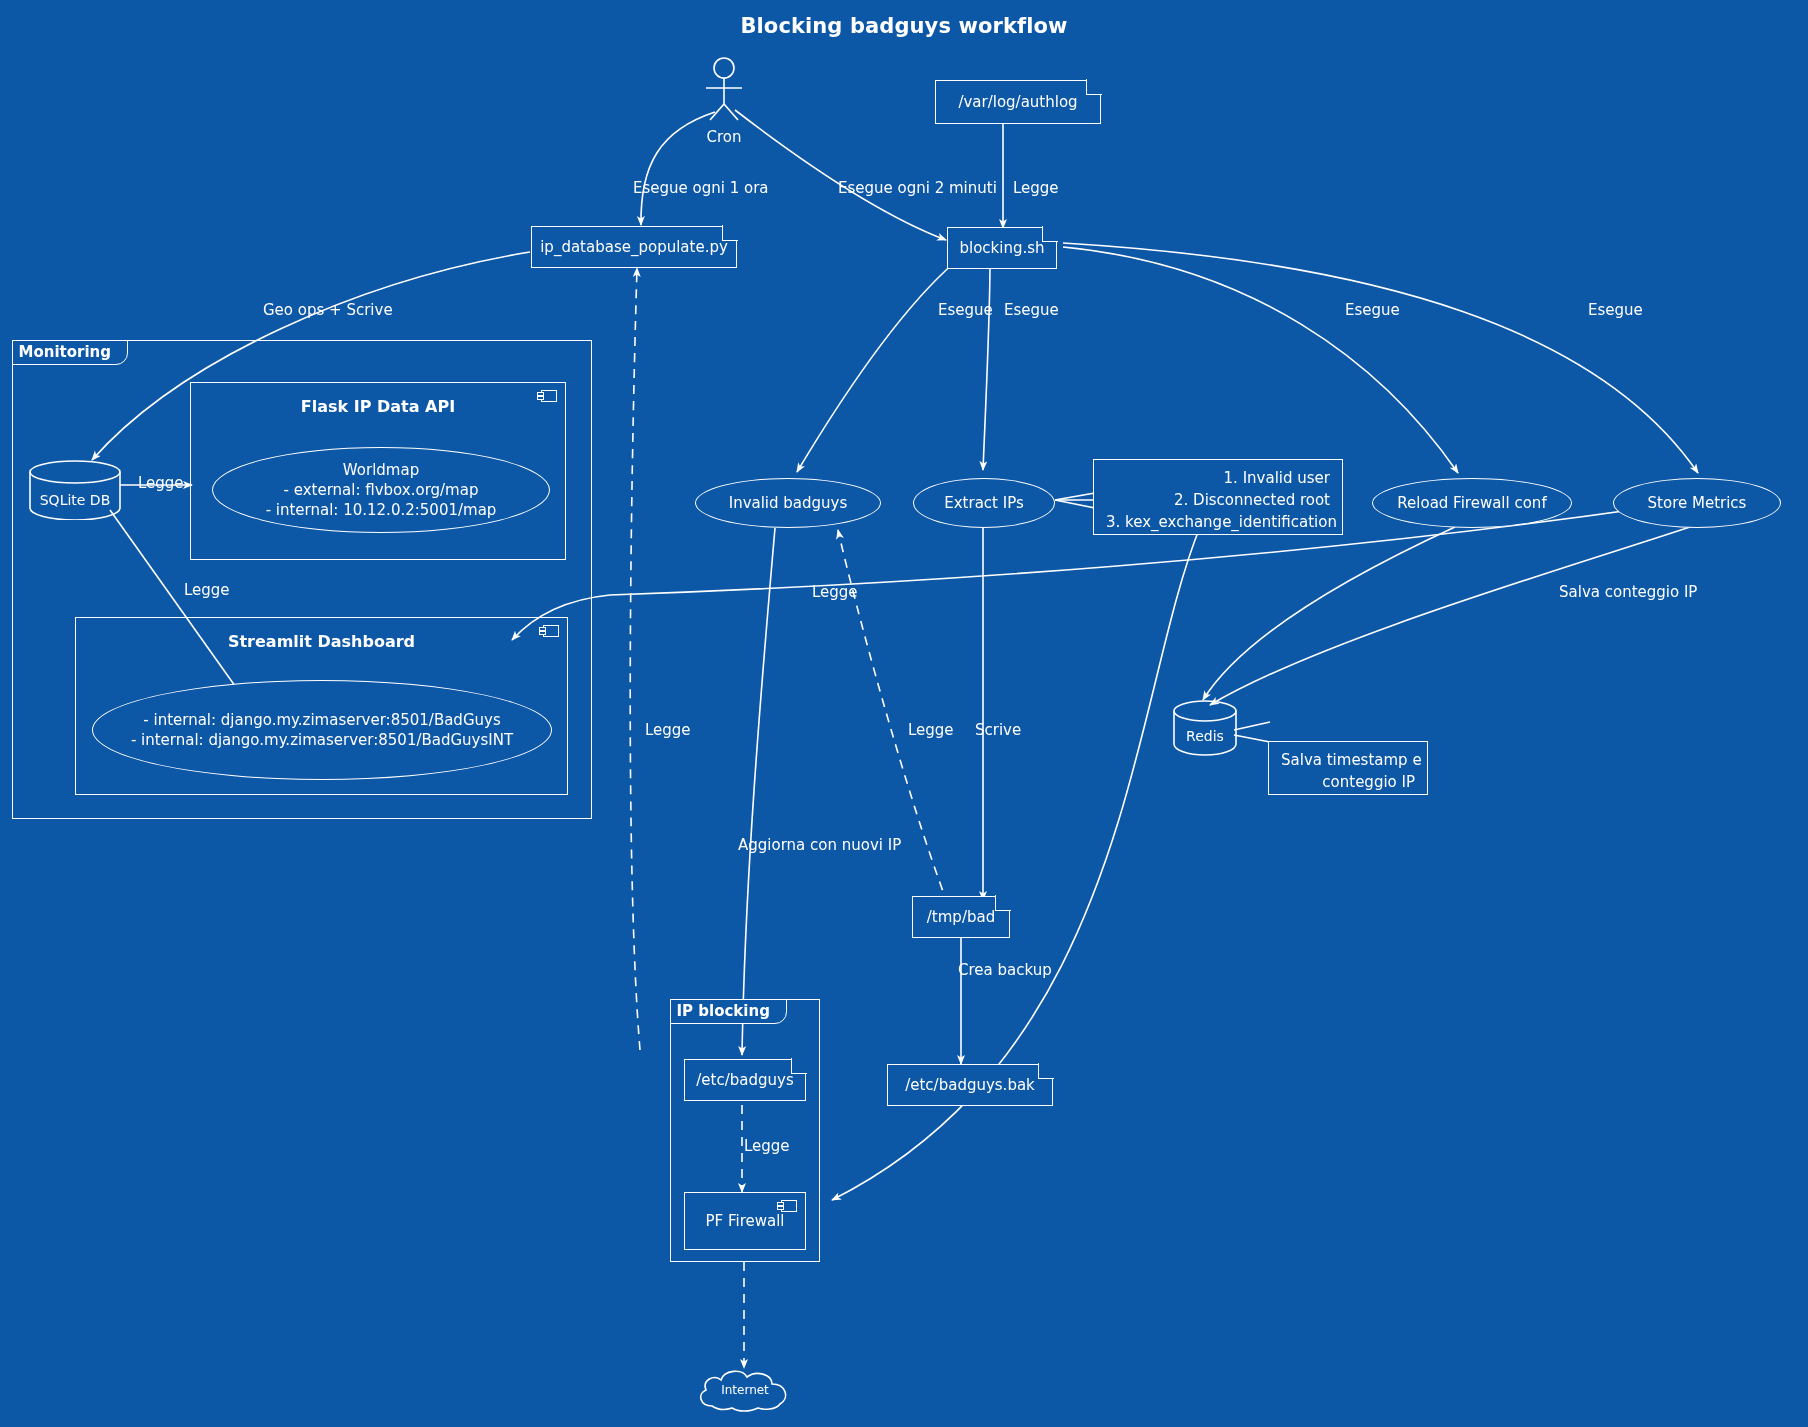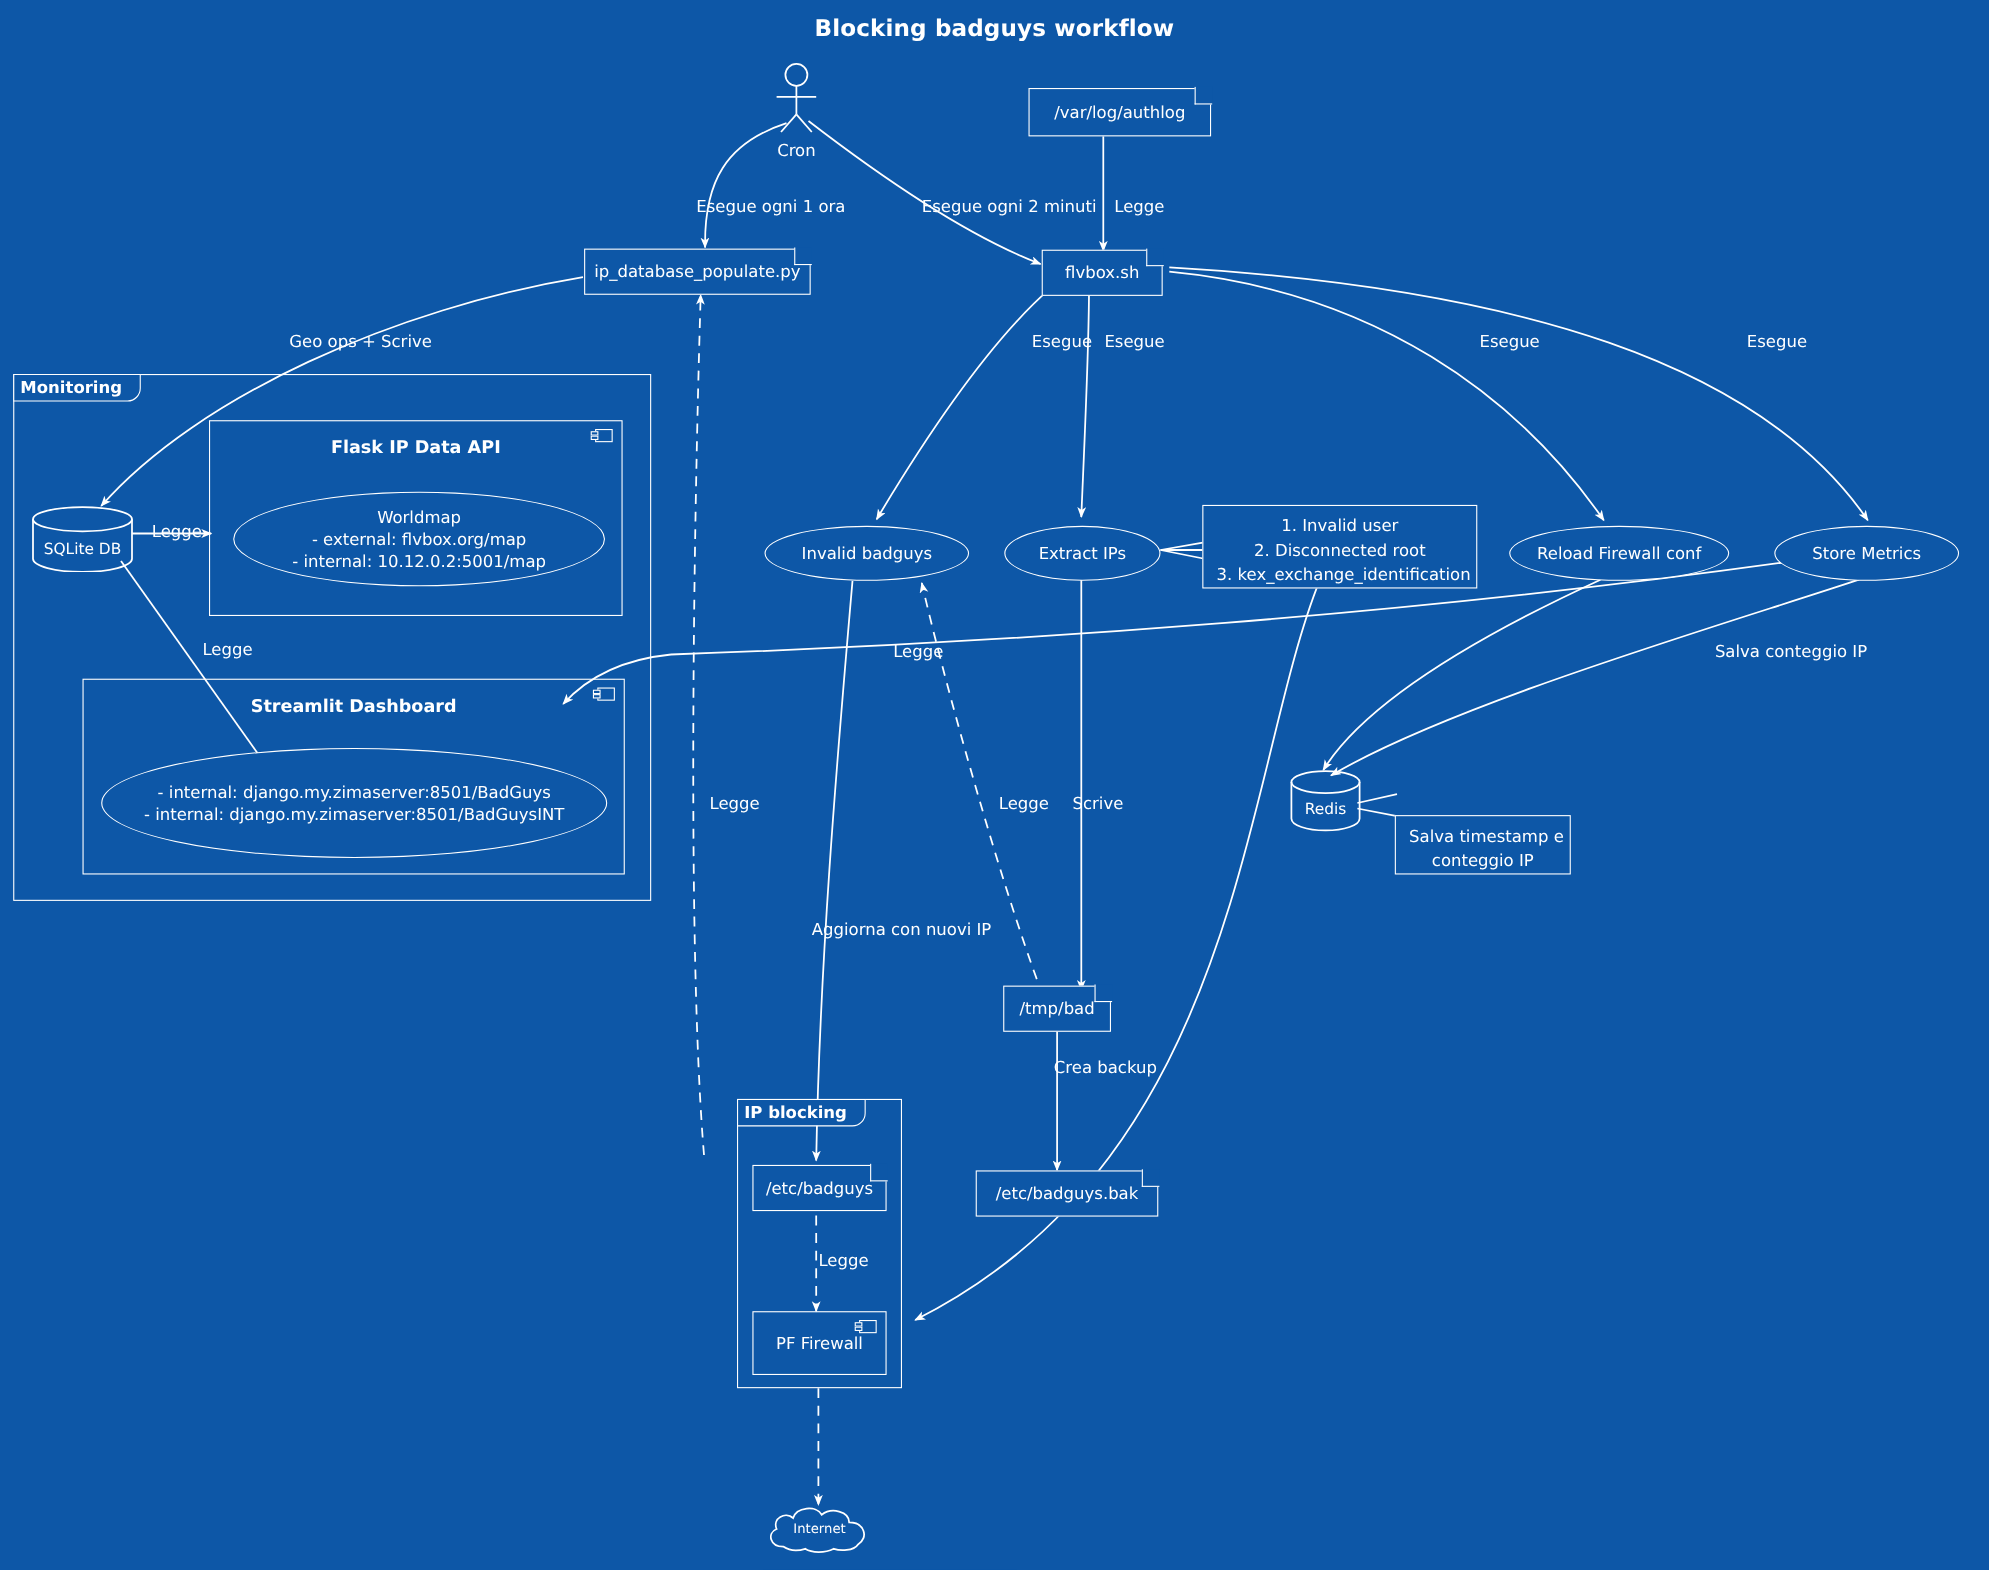--- a/index.html
+++ b/index.html
@@ -316,7 +316,7 @@
 
   <div class="filenode" style="left:947px; top:227px; width:110px; height:42px;">
     <div class="body">
-        <span>flvbox.sh</span>
+        <span>blocking.sh</span>
       </div>
     <div class="fold"></div>
   </div>

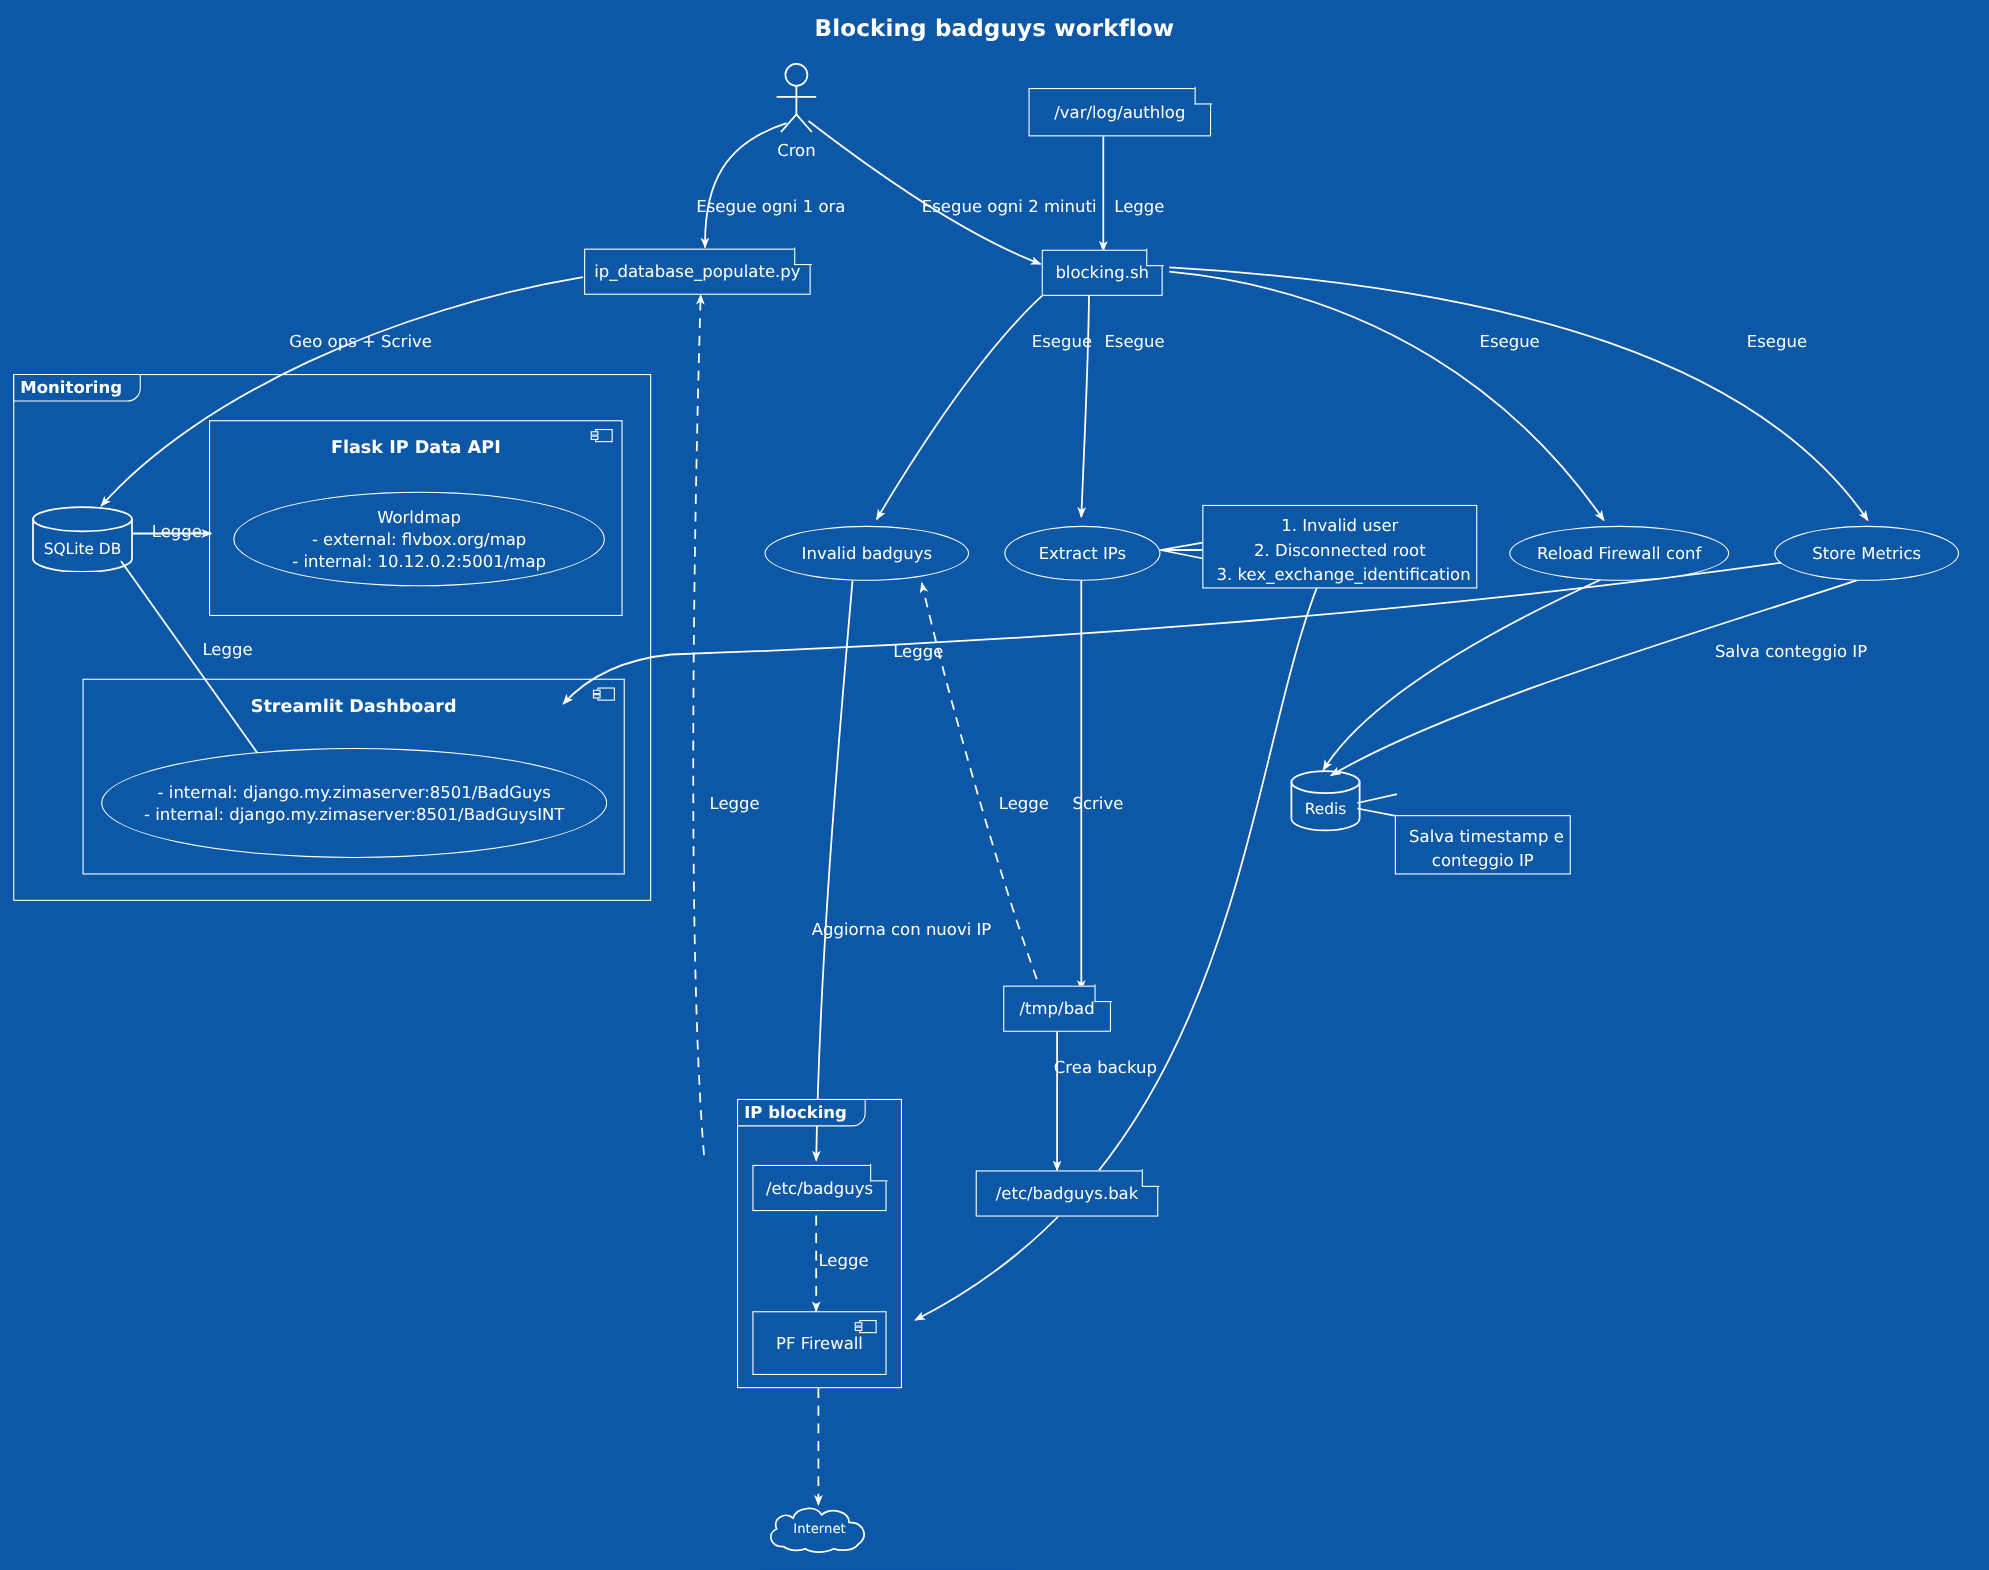--- a/index.html
+++ b/index.html
@@ -105,7 +105,7 @@
     border: 1.5px solid #fff;
     background: #0d57a7;
     padding: 8px 12px;
-    text-align: center;
+    text-align: right;
     line-height: 1.45;
   }
   .note-line { white-space: nowrap; }

